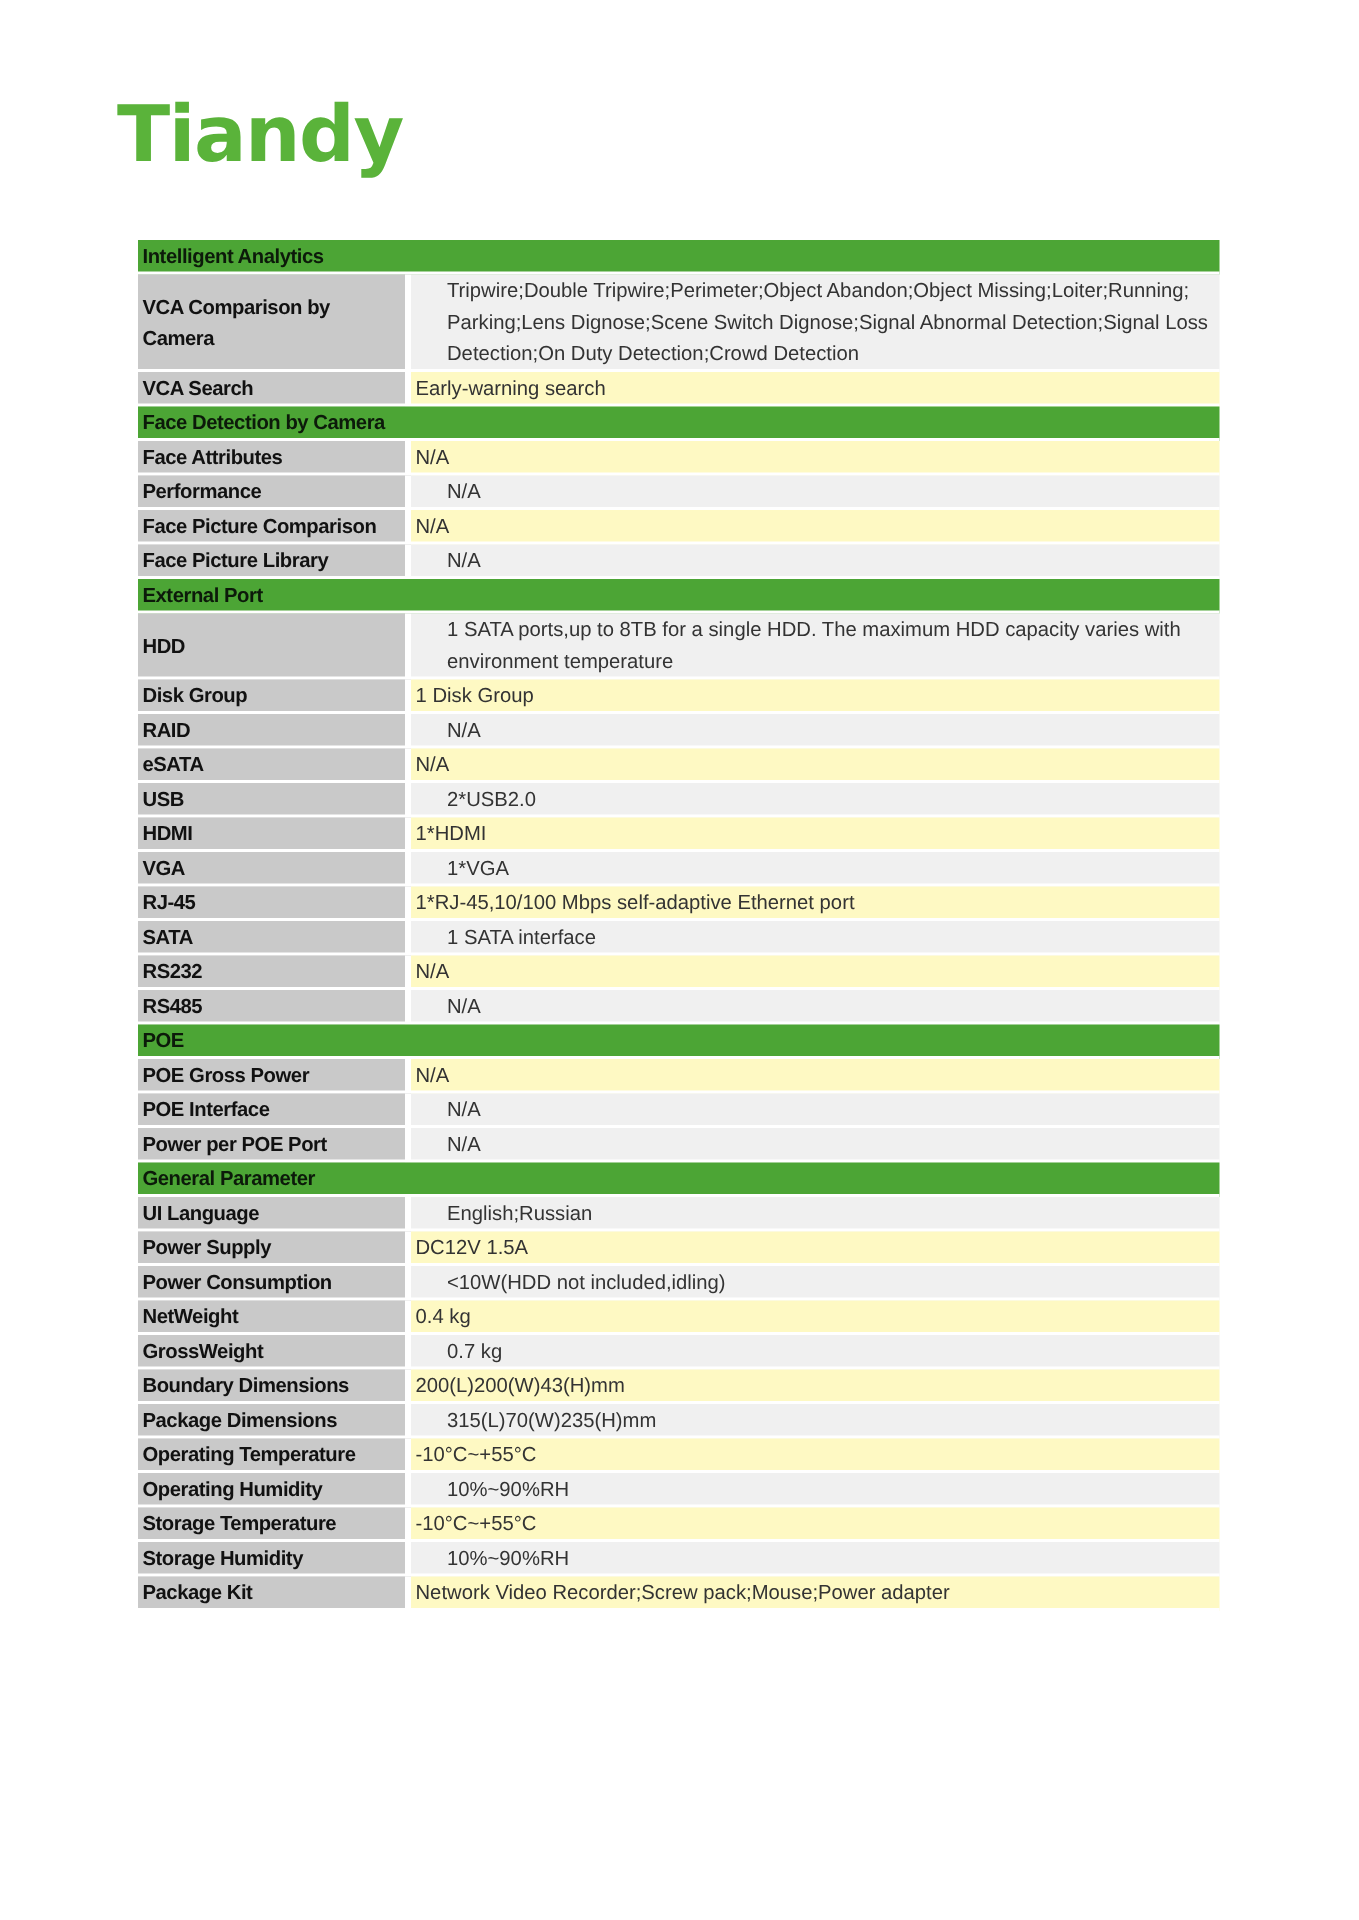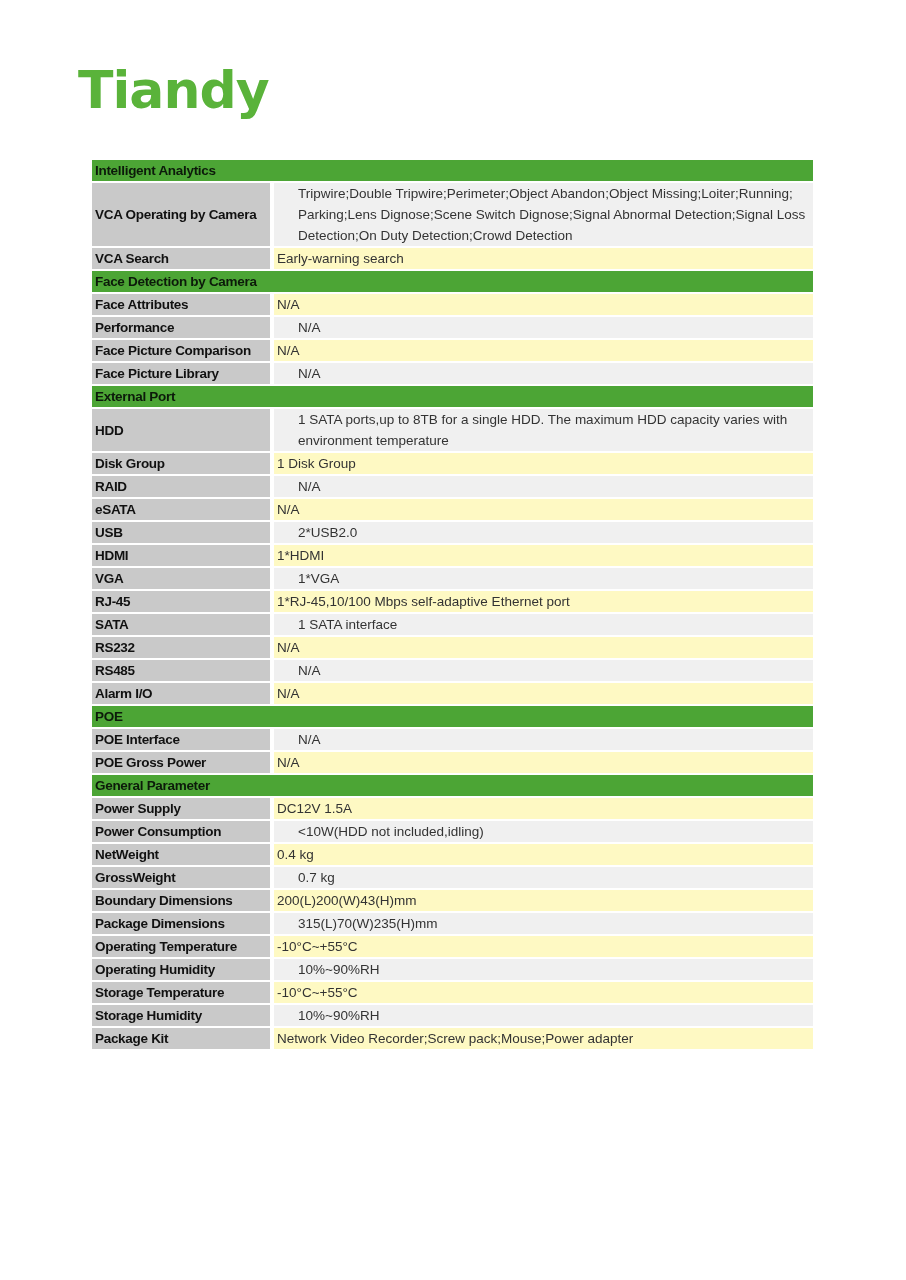--- a/index.html
+++ b/index.html
@@ -24,7 +24,7 @@
         <td colspan="2">Intelligent Analytics</td>
       </tr>
       <tr class="row shade">
-        <td class="label">VCA Operating by Camera</td>
+        <td class="label">VCA Comparison by Camera</td>
         <td class="value">Tripwire;Double Tripwire;Perimeter;Object Abandon;Object Missing;Loiter;Running; Parking;Lens Dignose;Scene Switch Dignose;Signal Abnormal Detection;Signal Loss Detection;On Duty Detection;Crowd Detection</td>
       </tr>
       <tr class="row plain">

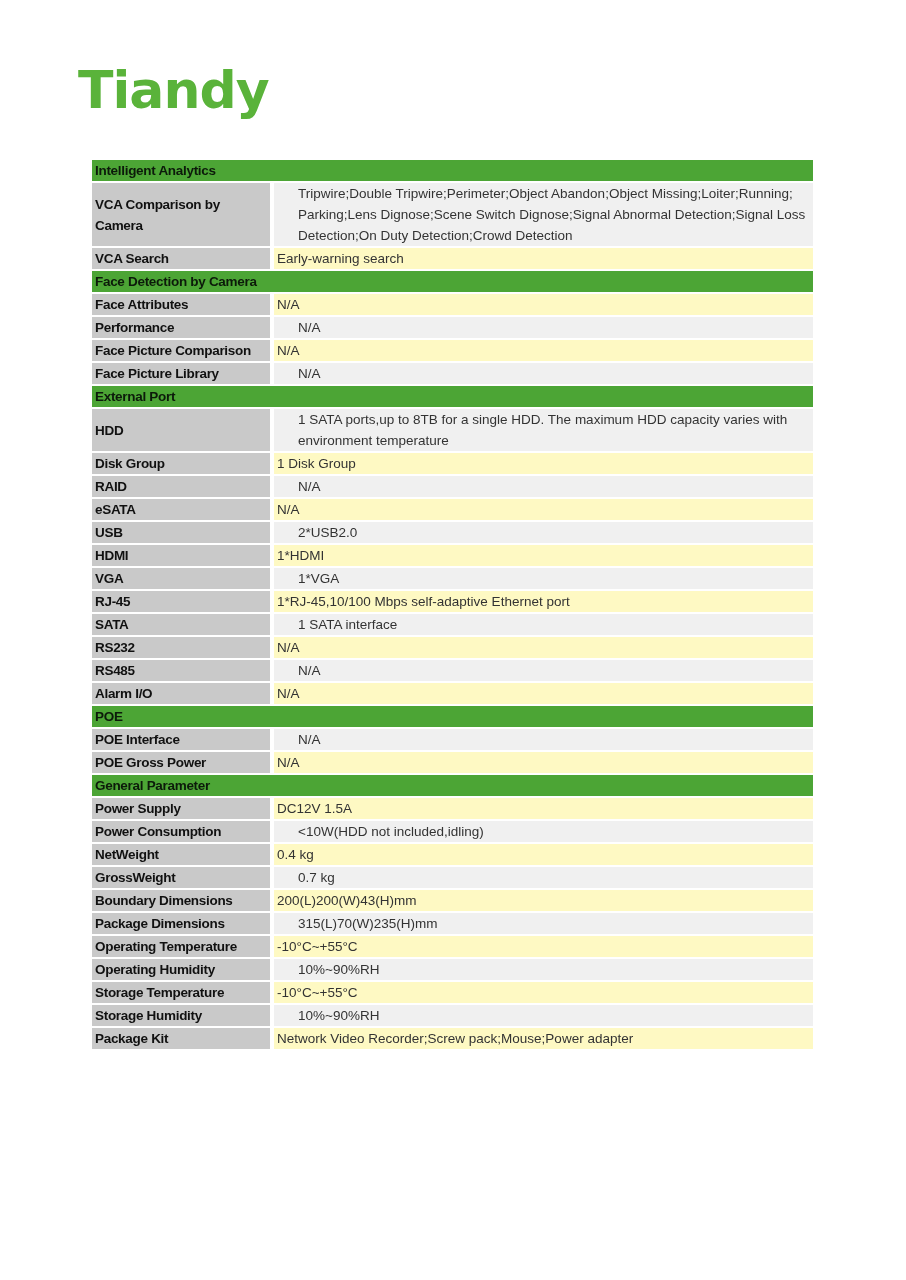--- a/index.html
+++ b/index.html
@@ -97,10 +97,6 @@
         <td class="label">RS485</td>
         <td class="value">N/A</td>
       </tr>
-      <tr class="row plain">
-        <td class="label">Alarm I/O</td>
-        <td class="value">N/A</td>
-      </tr>
       <tr class="section">
         <td colspan="2">POE</td>
       </tr>

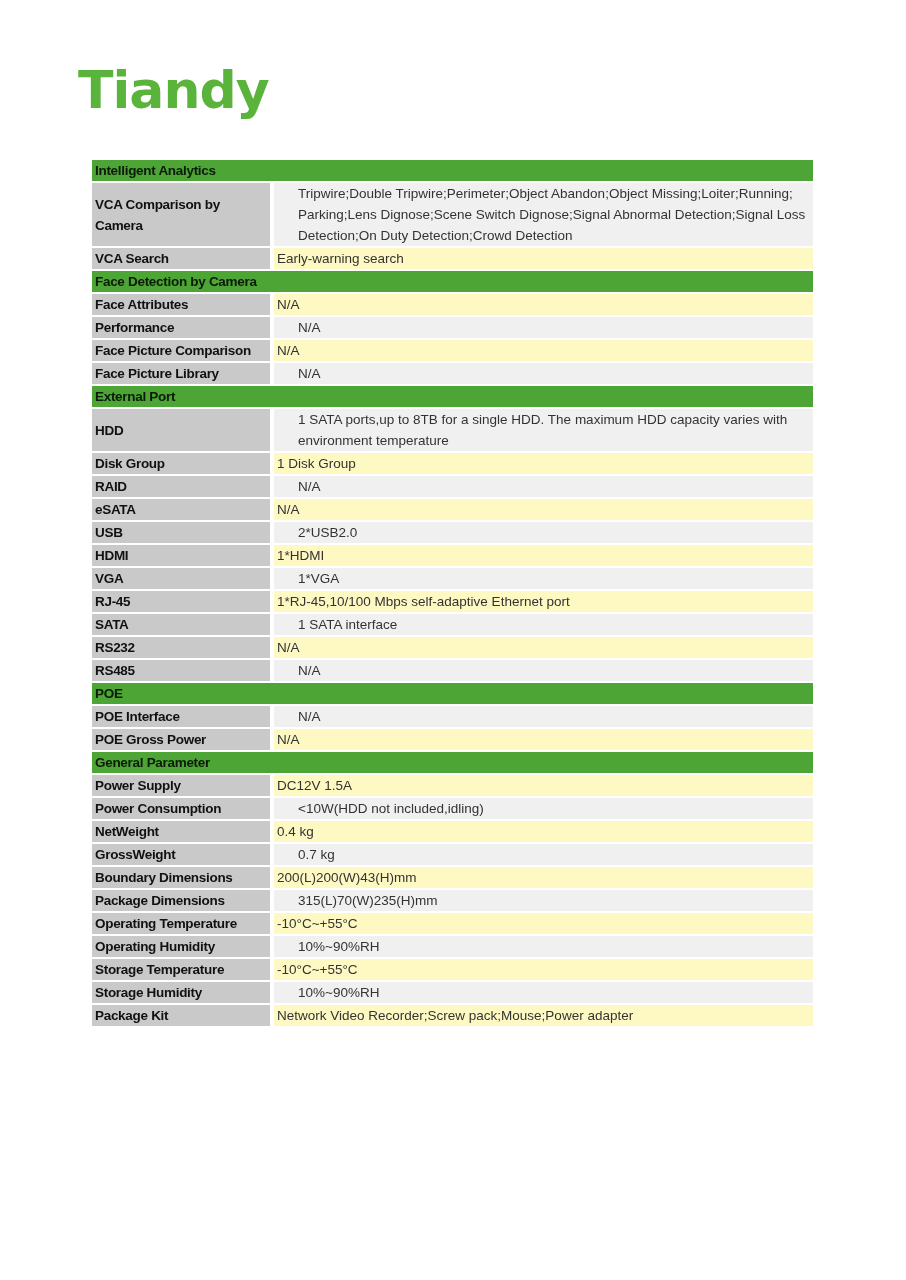--- a/index.html
+++ b/index.html
@@ -100,12 +100,12 @@
       <tr class="section">
         <td colspan="2">POE</td>
       </tr>
+      <tr class="row plain">
+        <td class="label">POE Gross Power</td>
+        <td class="value">N/A</td>
+      </tr>
       <tr class="row shade">
         <td class="label">POE Interface</td>
-        <td class="value">N/A</td>
-      </tr>
-      <tr class="row plain">
-        <td class="label">POE Gross Power</td>
         <td class="value">N/A</td>
       </tr>
       <tr class="section">

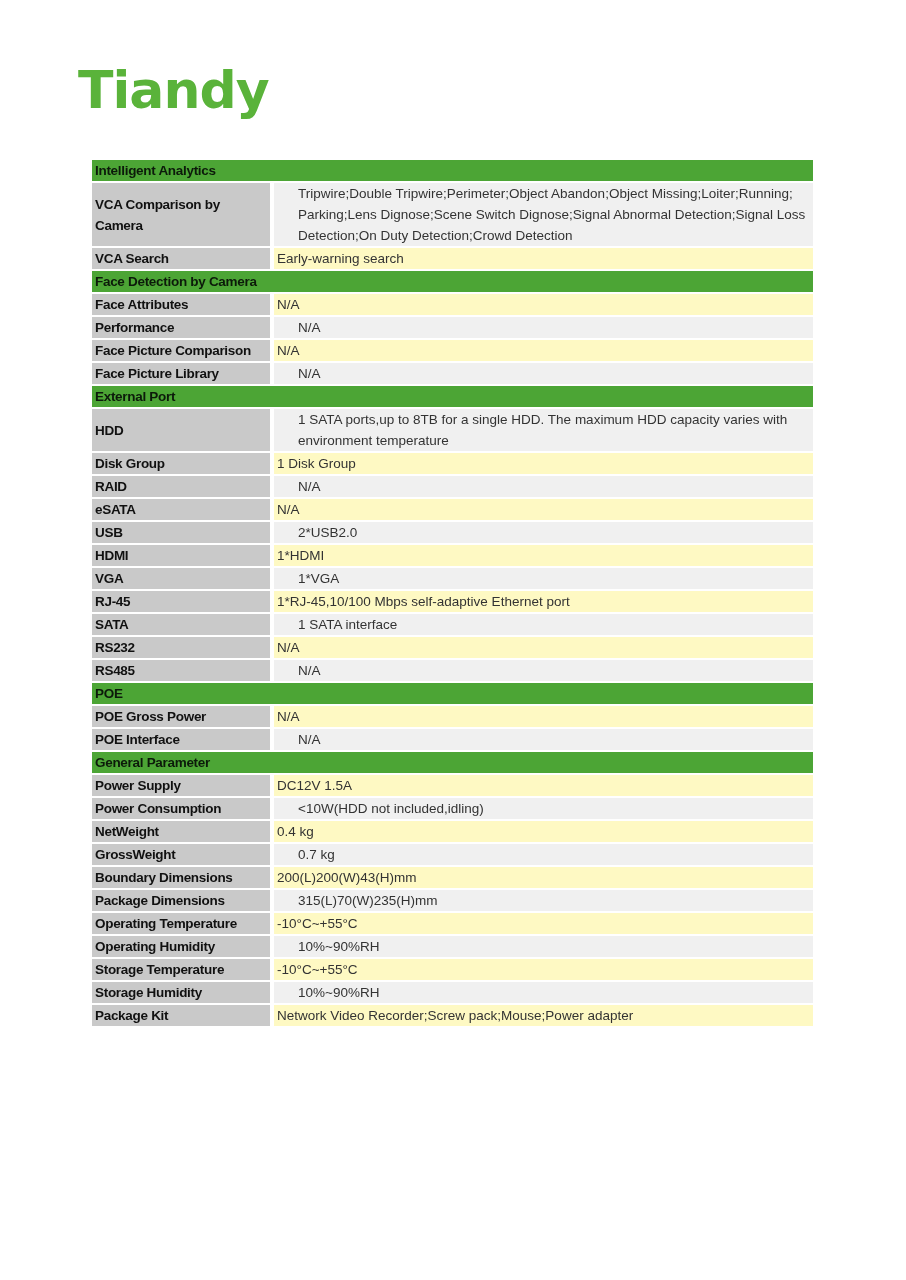--- a/index.html
+++ b/index.html
@@ -108,6 +108,10 @@
         <td class="label">POE Interface</td>
         <td class="value">N/A</td>
       </tr>
+      <tr class="row shade">
+        <td class="label">Power per POE Port</td>
+        <td class="value">N/A</td>
+      </tr>
       <tr class="section">
         <td colspan="2">General Parameter</td>
       </tr>

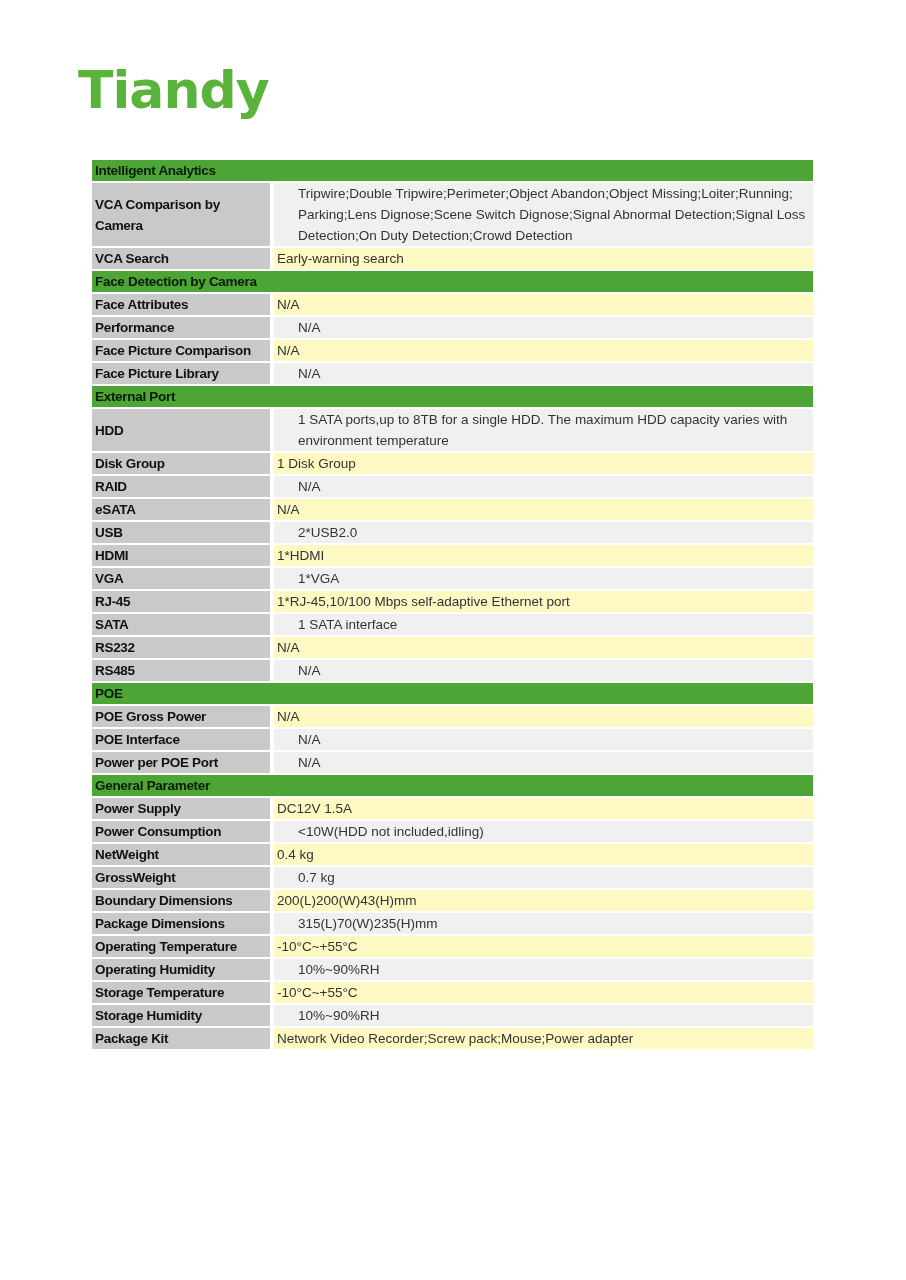--- a/index.html
+++ b/index.html
@@ -115,6 +115,10 @@
       <tr class="section">
         <td colspan="2">General Parameter</td>
       </tr>
+      <tr class="row shade">
+        <td class="label">UI Language</td>
+        <td class="value">English;Russian</td>
+      </tr>
       <tr class="row plain">
         <td class="label">Power Supply</td>
         <td class="value">DC12V 1.5A</td>

